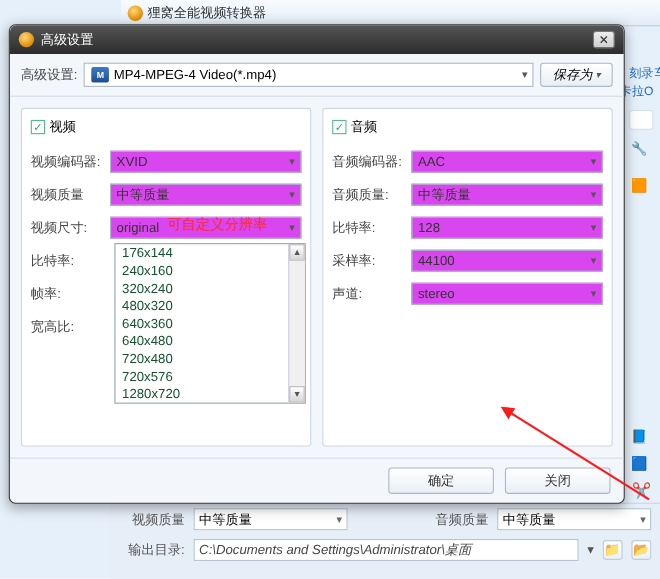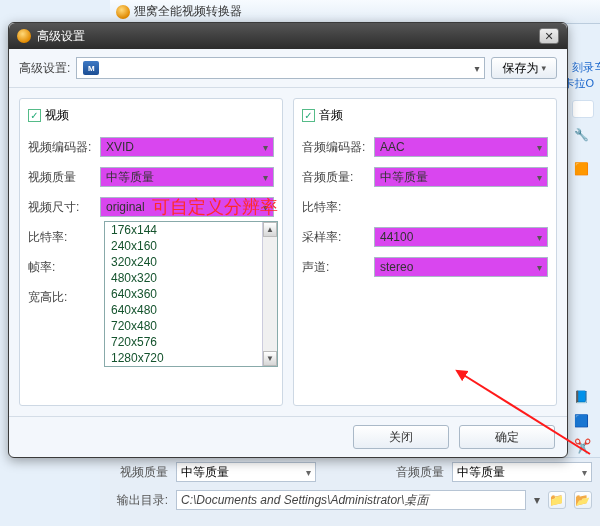--- a/index.html
+++ b/index.html
@@ -107,6 +107,7 @@
     <span class="preset-label">高级设置:</span>
     <div class="combo">
       <span class="cicon">M</span>
+      <span>MP4-MPEG-4 Video(*.mp4)</span>
     </div>
     <div class="btn">
       <span>保存为</span>

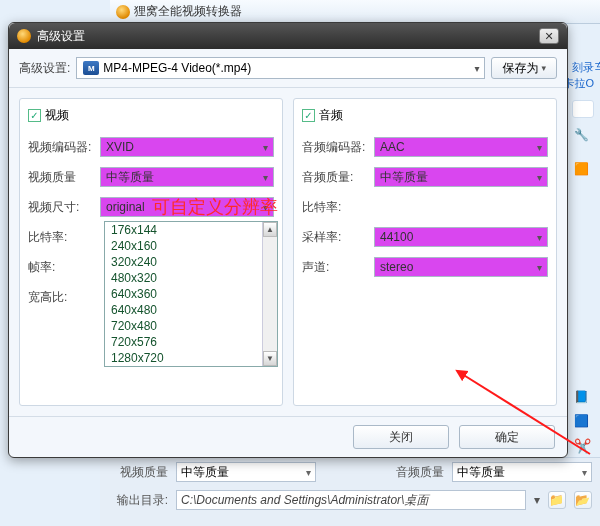--- a/index.html
+++ b/index.html
@@ -33,7 +33,7 @@
   .combo { flex:1; position:relative; height:22px; border:1px solid #aab9c8; background:#fff; display:flex; align-items:center; padding:0 18px 0 6px; }
   .combo::after { content:"▾"; position:absolute; right:5px; color:#555; font-size:10px; }
   .combo .cicon { width:16px; height:14px; margin-right:4px; background:linear-gradient(#3e79c4,#1b4e94); border-radius:2px; display:inline-flex; align-items:center; justify-content:center; color:#fff; font-size:8px; font-weight:bold; }
-  .btn { height:22px; padding:0 10px; border:1px solid #a9b8c7; background:linear-gradient(#fff,#e8eef5); border-radius:3px; display:flex; align-items:center; gap:3px; cursor:pointer; }
+  .btn { height:22px; padding:0 10px; border:1px solid #a9b8c7; background:linear-gradient(#fff,#e8eef5); border-radius:3px; display:flex; align-items:center; gap:3px; cursor:pointer;font-style:italic; }
 
   .body { flex:1; display:flex; gap:10px; padding:10px; min-height:0; }
   .panel { flex:1; border:1px solid #cdd8e4; border-radius:3px; background:#fff; padding:8px; display:flex; flex-direction:column; }

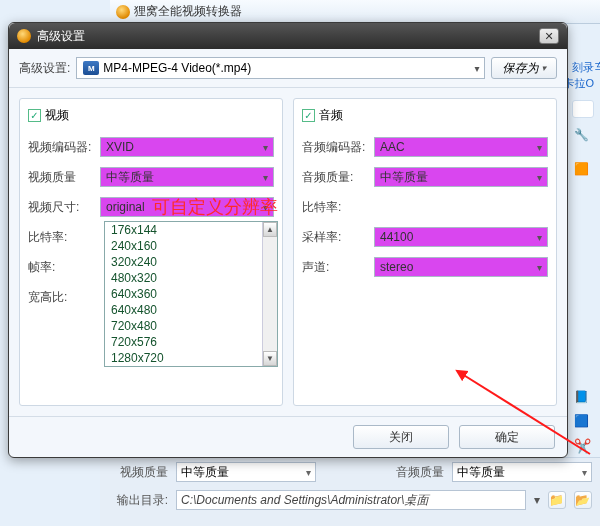--- a/index.html
+++ b/index.html
@@ -50,7 +50,7 @@
   .dropdown-scroll { position:absolute; right:0; top:0; bottom:0; width:15px; background:#f0f0f0; border-left:1px solid #ccd; }
   .dropdown-scroll .sarrow { position:absolute; left:0; right:0; height:15px; background:linear-gradient(#fff,#d6d6d6); border:1px solid #bbb; display:flex; align-items:center; justify-content:center; font-size:8px; color:#555; }
 
-  .annot { position:absolute; color:#ff2a2a; font-size:18px; pointer-events:none; }
+  .annot { position:absolute; color:#ff2a2a; font-size:13px; pointer-events:none; }
 
   .dlg-buttons { display:flex; gap:10px; justify-content:flex-end; padding:8px 12px; border-top:1px solid #d4dde7; }
   .dlg-btn { width:96px; height:24px; border:1px solid #aab9c8; background:linear-gradient(#fff,#e9eff6); border-radius:3px; display:flex; align-items:center; justify-content:center; cursor:pointer; color:#333; }

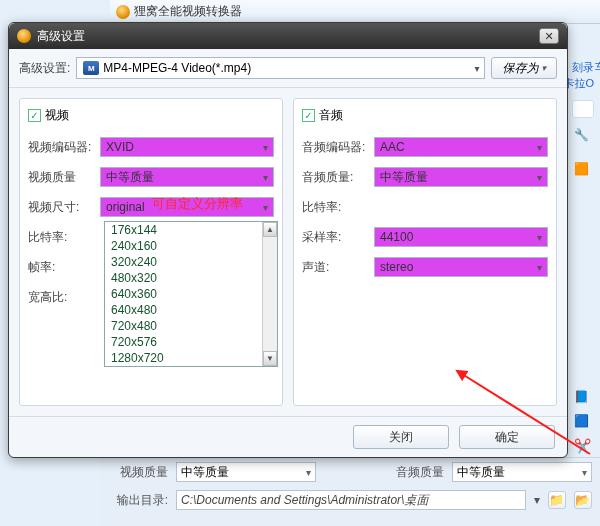--- a/index.html
+++ b/index.html
@@ -187,6 +187,9 @@
       </div>
       <div class="field-row">
         <span class="field-label">比特率:</span>
+        <div class="field-combo">
+            <span>128</span>
+          </div>
       </div>
       <div class="field-row">
         <span class="field-label">采样率:</span>

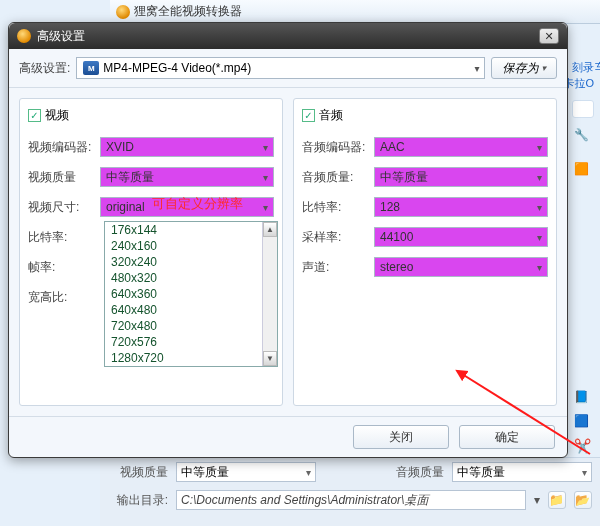--- a/index.html
+++ b/index.html
@@ -208,10 +208,10 @@
 
   <div class="dlg-buttons">
     <div class="dlg-btn">
+        <span>确定</span>
+      </div>
+    <div class="dlg-btn">
         <span>关闭</span>
-      </div>
-    <div class="dlg-btn">
-        <span>确定</span>
       </div>
   </div>
 </div>

